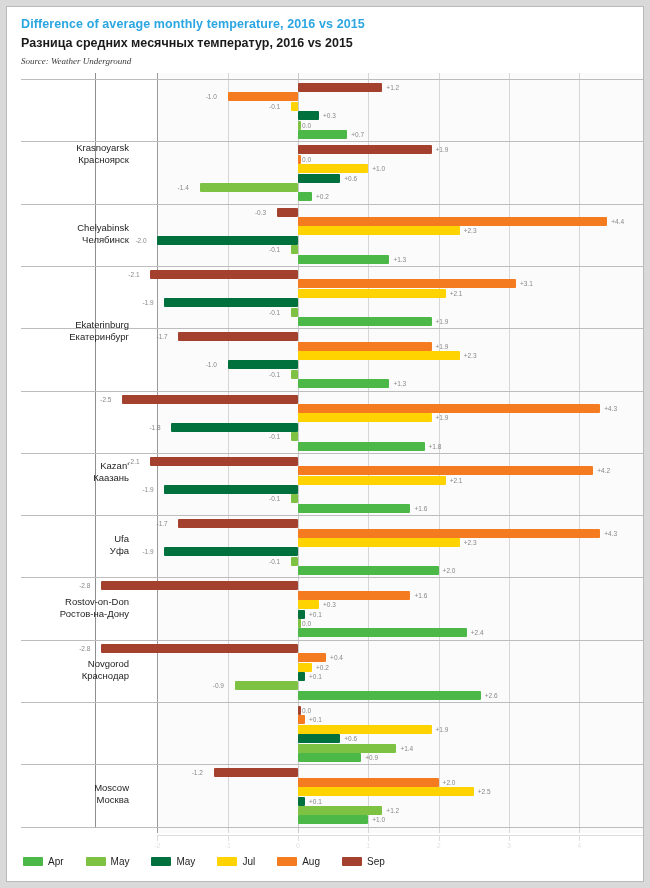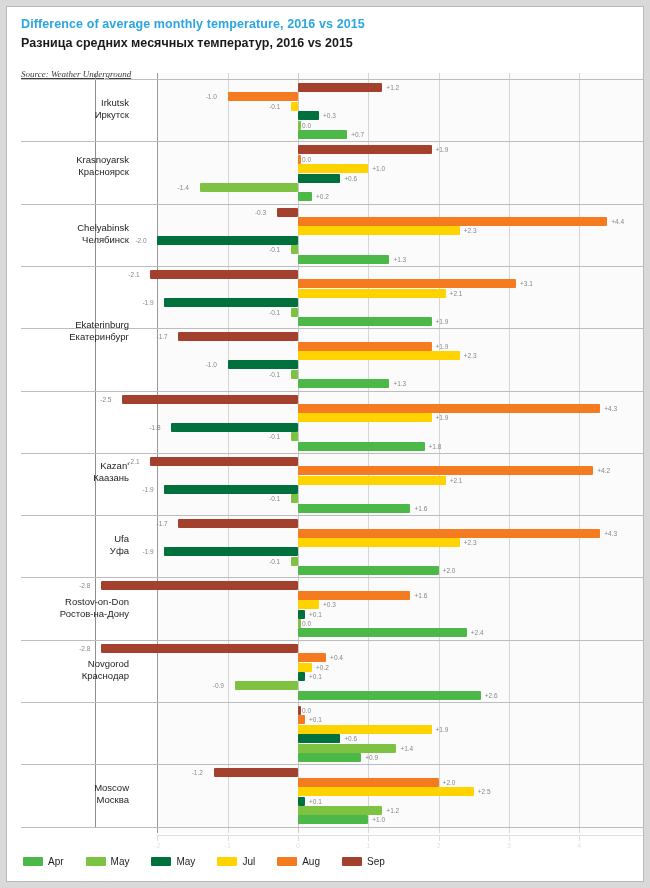--- a/index.html
+++ b/index.html
@@ -38,9 +38,8 @@
     color: #3b3b3b;
     font-size: 9px;
     font-style: italic;
-    margin-top: 18px;
+    margin-top: 5px;
     font-family: "Liberation Serif", serif;
-    text-decoration: underline;
   }
 
   

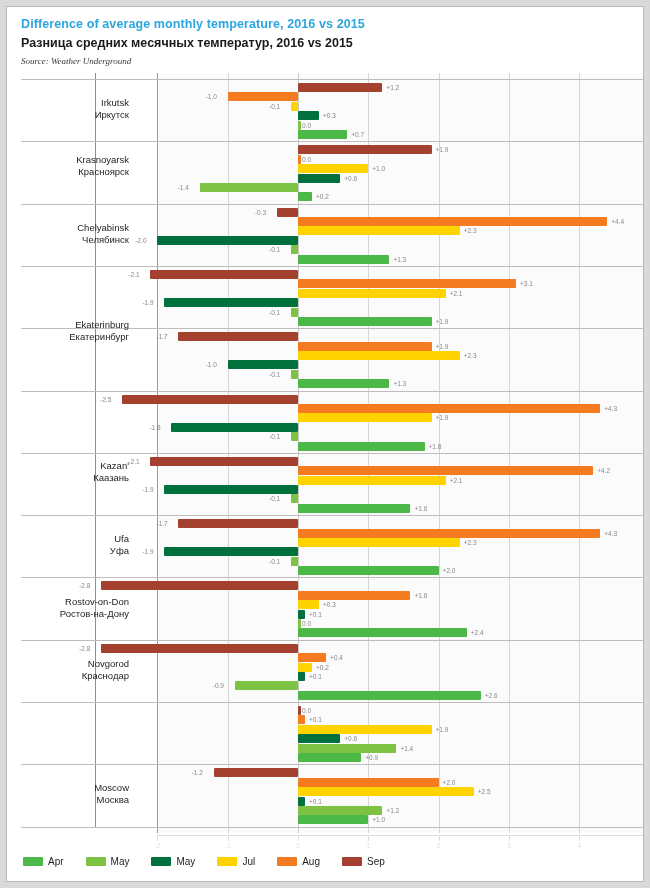--- a/index.html
+++ b/index.html
@@ -174,7 +174,6 @@
       <div class="hsep" style="top: 629px; left: 14px; right: 0px;"></div>
       <div class="hsep" style="top: 691.3px; left: 14px; right: 0px;"></div>
       <div class="hsep" style="top: 753.6px; left: 14px; right: 0px;"></div>
-      <div class="citylabel" style="top: 24.15px;"><span>Irkutsk</span><span class="ru">Иркутск</span></div>
       <div class="bar" style="left: 291px; width: 84.36px; top: 10px; background: rgb(164, 64, 46);"></div>
       <div class="vlabel" style="top: 10px; left: 379.36px;">+1.2</div>
       <div class="bar" style="left: 220.7px; width: 70.3px; top: 19.4px; background: rgb(244, 123, 32);"></div>

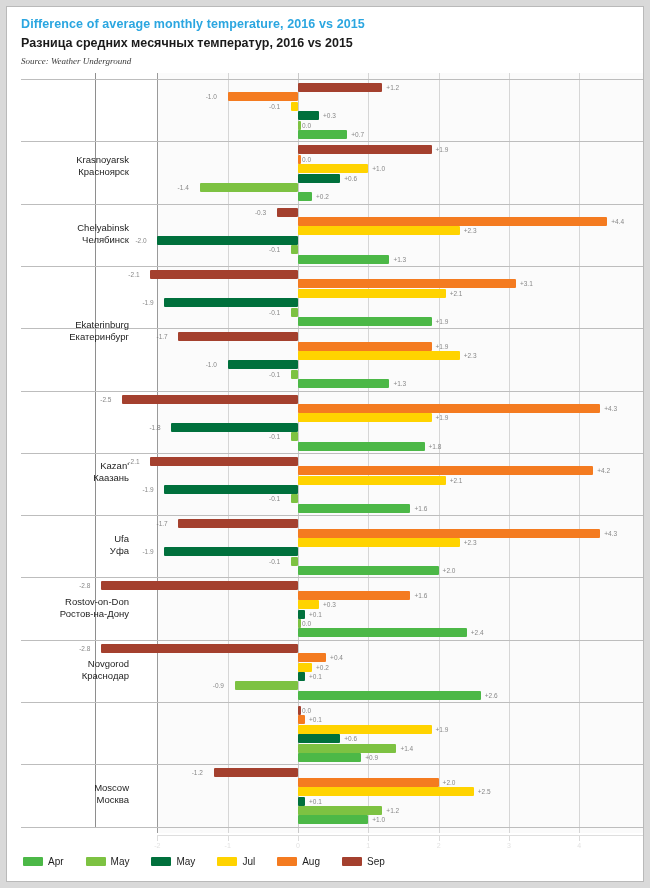--- a/index.html
+++ b/index.html
@@ -186,7 +186,7 @@
       <div class="vlabel" style="top: 47.6px; left: 295px;">0.0</div>
       <div class="bar" style="left: 291px; width: 49.21px; top: 57px; background: rgb(76, 184, 71);"></div>
       <div class="vlabel" style="top: 57px; left: 344.21px;">+0.7</div>
-      <div class="citylabel" style="top: 81px;"><span>Krasnoyarsk</span><span class="ru">Красноярск</span></div>
+      <div class="citylabel" style="top: 69px;"><span>Krasnoyarsk</span><span class="ru">Красноярск</span></div>
       <div class="bar" style="left: 291px; width: 133.57px; top: 72.3px; background: rgb(164, 64, 46);"></div>
       <div class="vlabel" style="top: 72.3px; left: 428.57px;">+1.9</div>
       <div class="bar" style="left: 291px; width: 3px; top: 81.7px; background: rgb(244, 123, 32);"></div>

